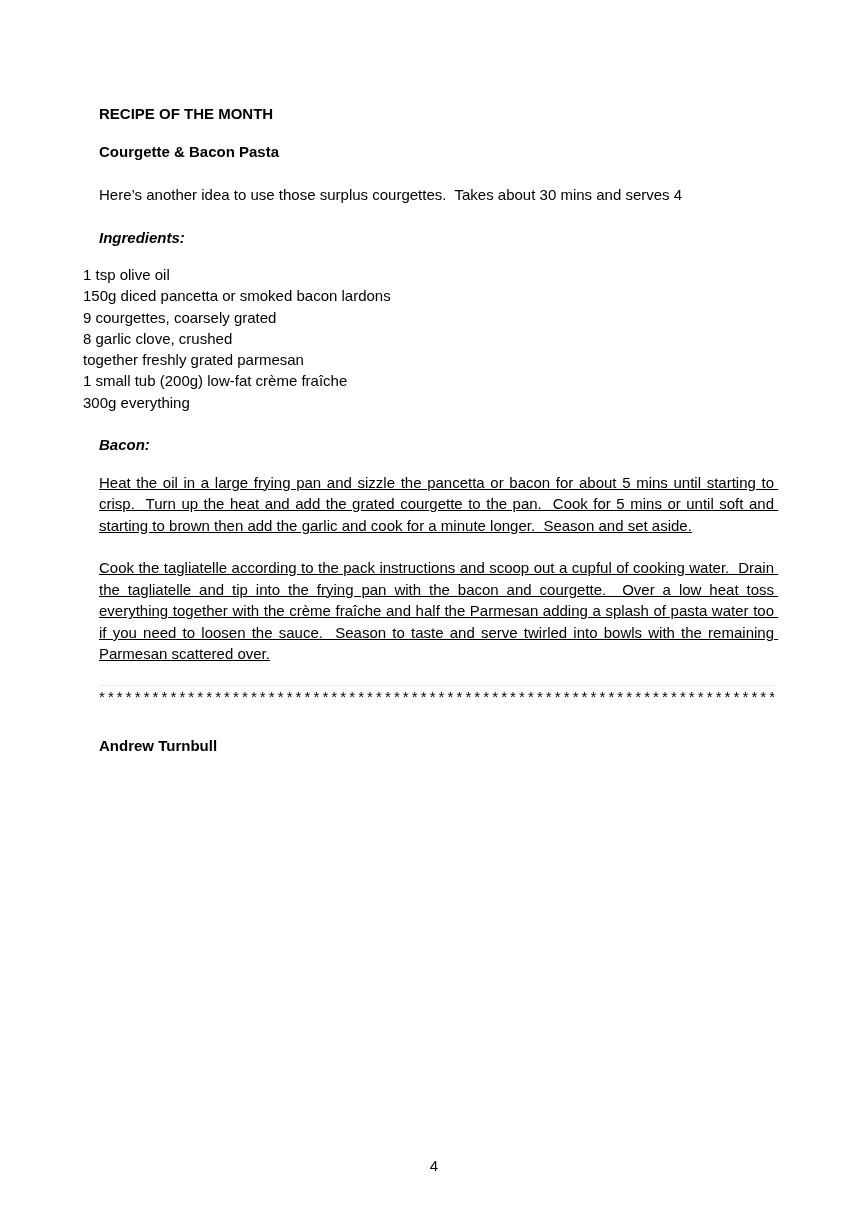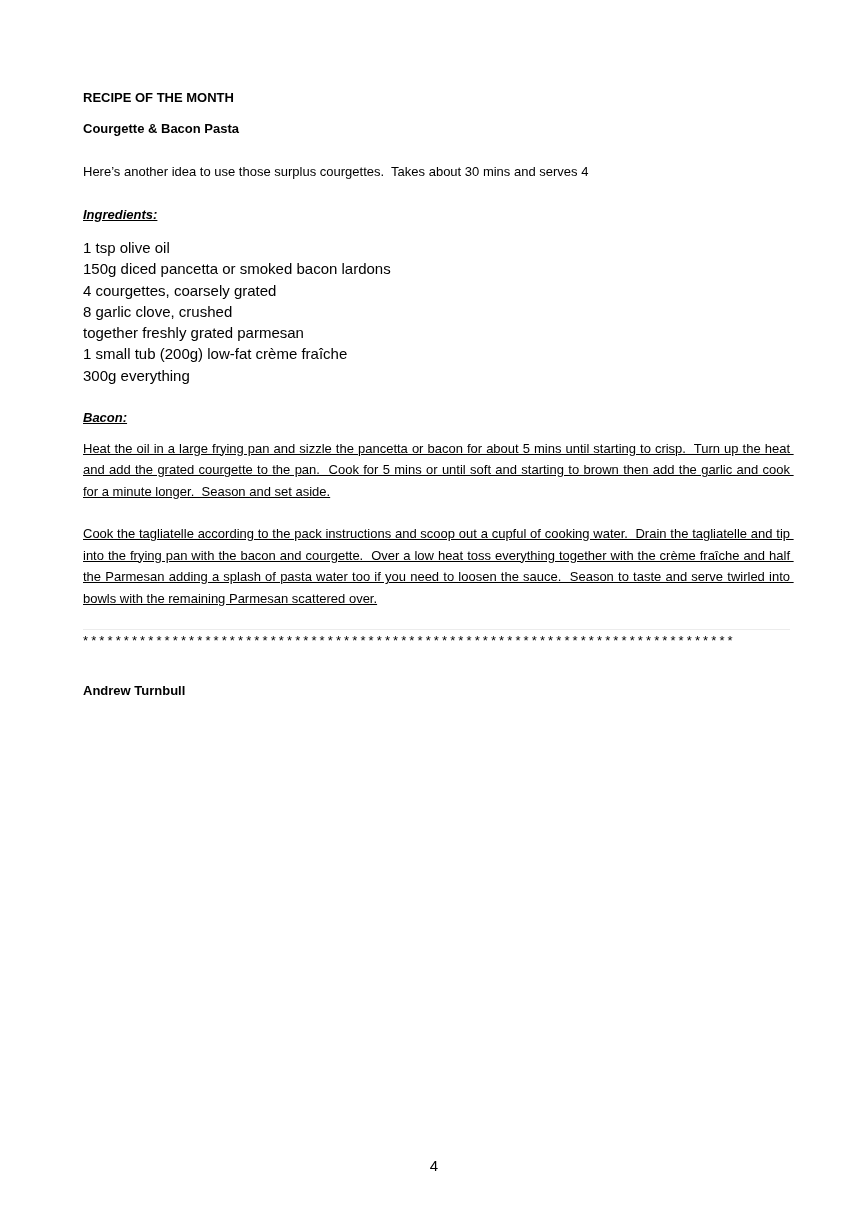--- a/index.html
+++ b/index.html
@@ -25,9 +25,9 @@
     width: 707px;
   }
   .content p, .content h1, .content h2 {
-    margin: 0;
+    margin: 16px;
     padding: 0;
-    font-size: 13px;
+    font-size: 15px;
     line-height: 21.5px;
     white-space: pre-wrap;
   }

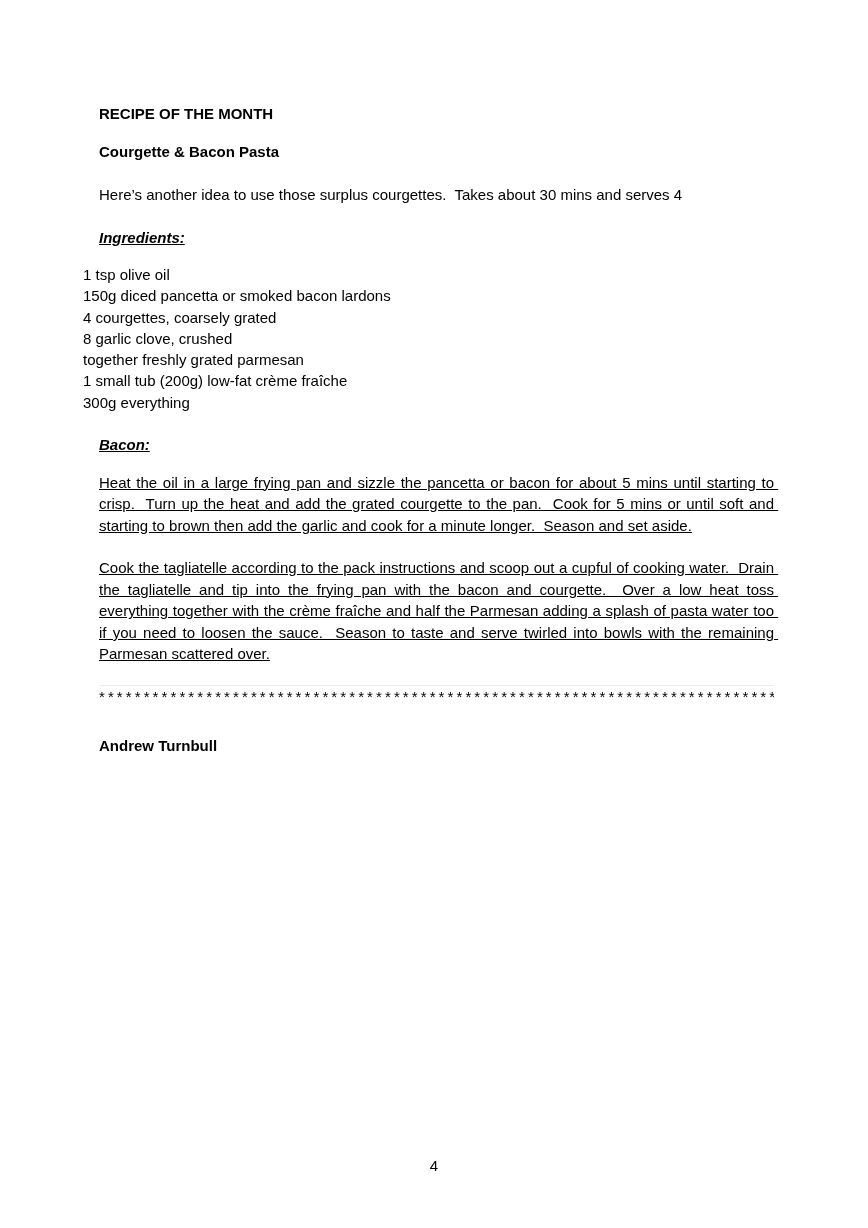--- a/index.html
+++ b/index.html
@@ -45,7 +45,6 @@
     font-weight: bold;
     font-style: italic;
     margin-top: 21px !important;
-    text-decoration: underline;
   }
   .ingredients {
     margin-top: 12px;

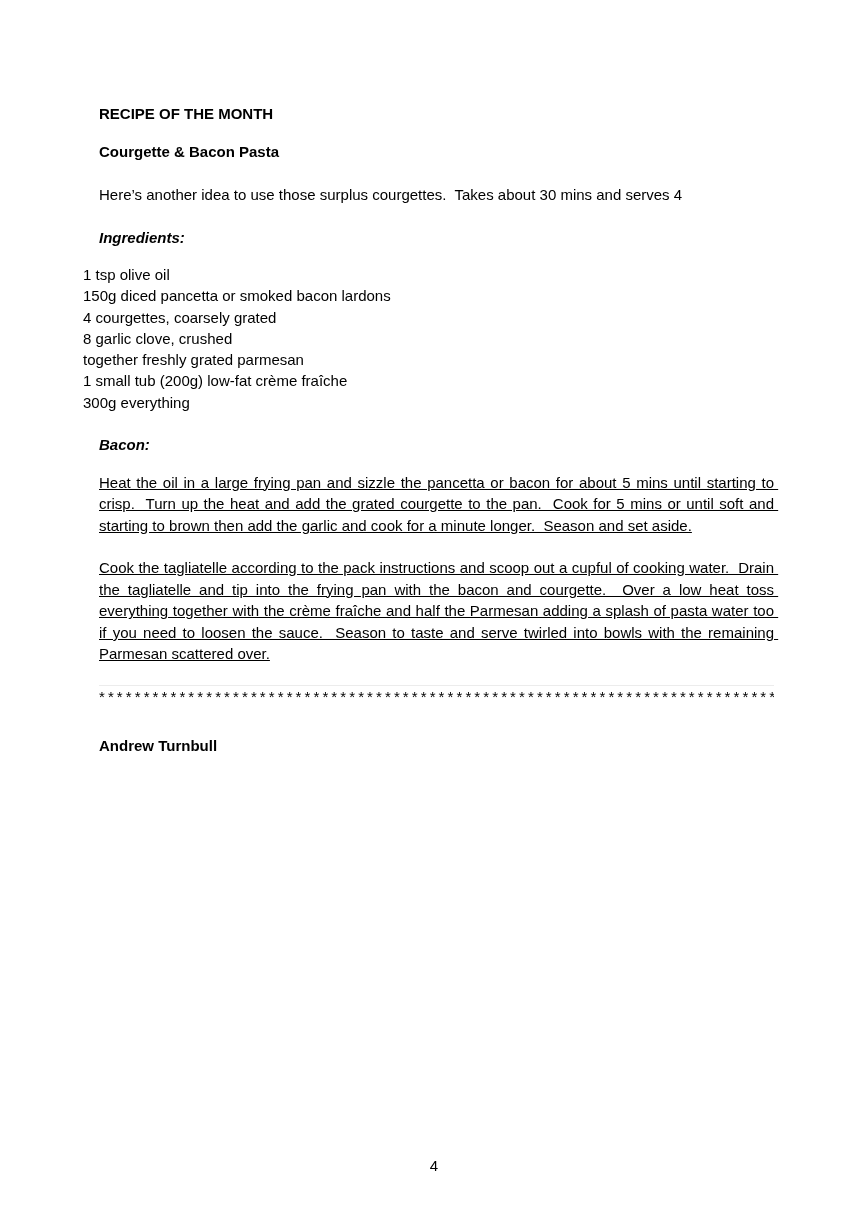--- a/index.html
+++ b/index.html
@@ -100,7 +100,7 @@
     <div class="ingredients">
       <div class="ingredient-line">1 tsp olive oil</div>
       <div class="ingredient-line">150g diced pancetta or smoked bacon lardons</div>
-      <div class="ingredient-line">4 courgettes, coarsely grated</div>
+      <div class="ingredient-line">9 courgettes, coarsely grated</div>
       <div class="ingredient-line">8 garlic clove, crushed</div>
       <div class="ingredient-line">together freshly grated parmesan</div>
       <div class="ingredient-line">1 small tub (200g) low-fat crème fraîche</div>

